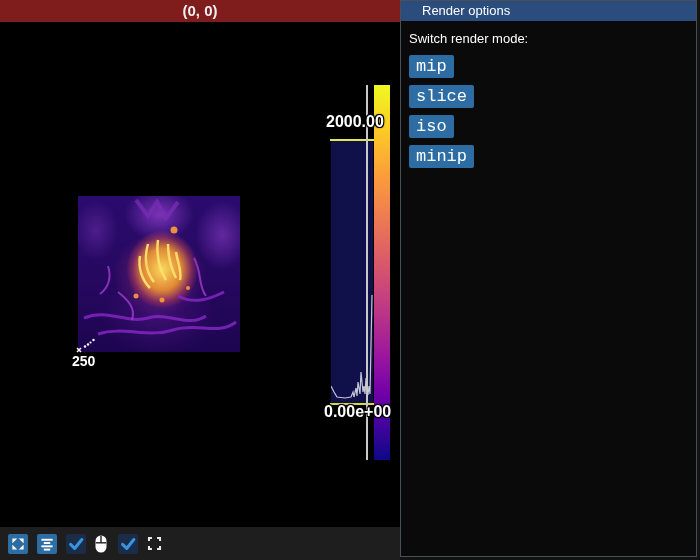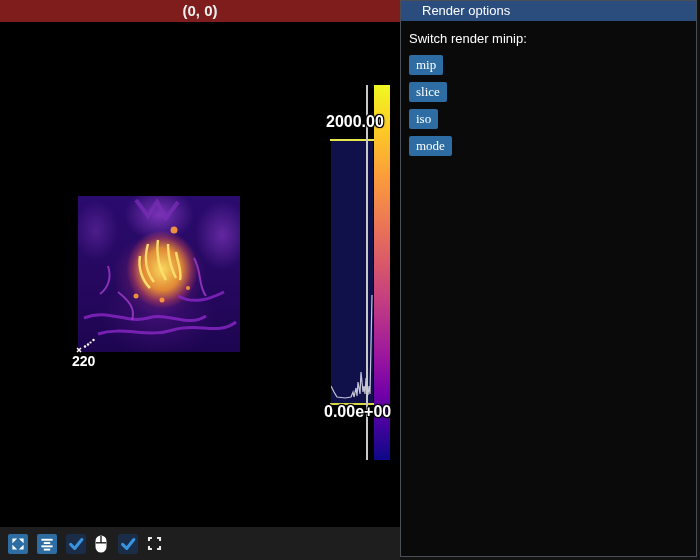--- a/index.html
+++ b/index.html
@@ -184,7 +184,7 @@
   <div class="panel">
     <div class="panel-header">Render options</div>
     <div class="panel-body">
-      <div class="mode-label">Switch render minip:</div>
+      <div class="mode-label">Switch render mode:</div>
       <button class="mode-btn">mip</button>
       <button class="mode-btn">slice</button>
       <button class="mode-btn">iso</button>

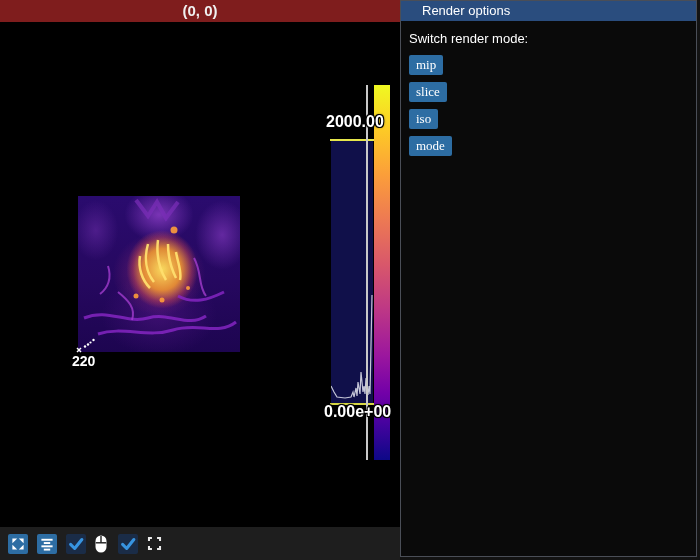--- a/index.html
+++ b/index.html
@@ -56,7 +56,7 @@
   .panel-body{padding:8px;}
   .mode-label{color:#fff;font-size:13px;margin:2px 0 9px 0;}
   .mode-btn{display:block;background:#2d6da3;color:#fff;border:none;border-radius:2px;
-    font-size:13px;font-family:Liberation Serif, serif;padding:2px 7px;margin-bottom:7px;}
+    font-size:17px;font-family:Liberation Mono, monospace;padding:2px 7px;margin-bottom:7px;}
 </style>
 </head>
 <body>

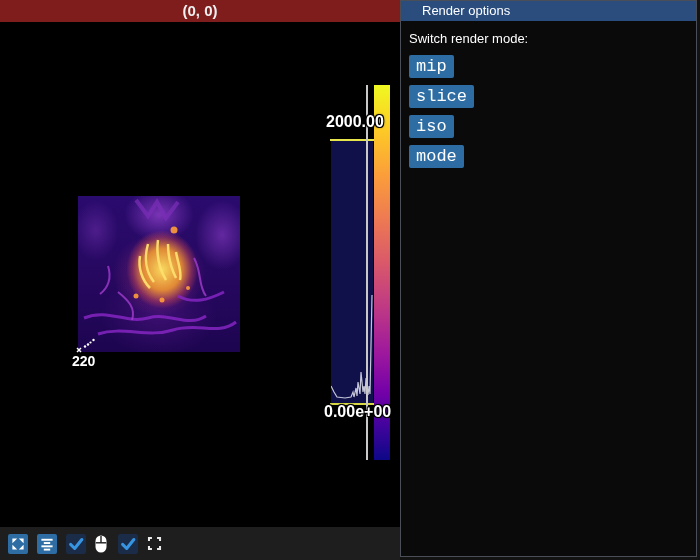--- a/index.html
+++ b/index.html
@@ -188,7 +188,7 @@
       <button class="mode-btn">mip</button>
       <button class="mode-btn">slice</button>
       <button class="mode-btn">iso</button>
-      <button class="mode-btn">mode</button>
+      <button class="mode-btn">minip</button>
     </div>
   </div>
 

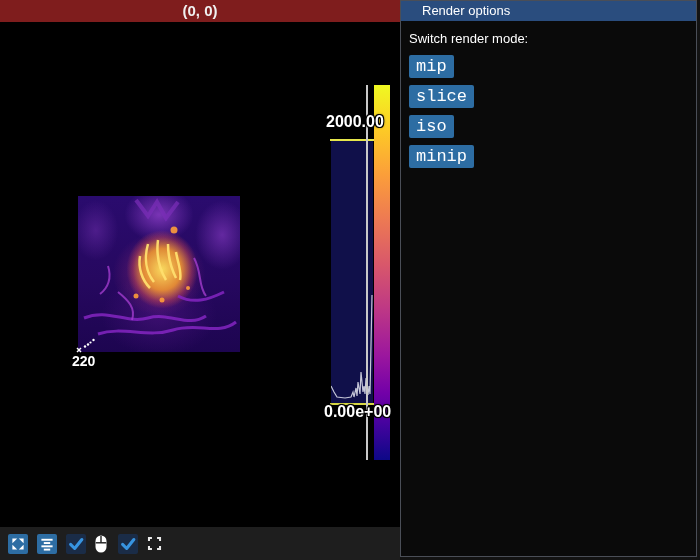--- a/index.html
+++ b/index.html
@@ -110,7 +110,7 @@
           <circle cx="17.5" cy="4" r="1.2"></circle>
       </g>
     </svg>
-    <div class="scale-label">220</div>
+    <div class="scale-label">250</div>
 
     <div class="tf-box">
       <svg width="42" height="264" viewBox="0 0 42 264">

